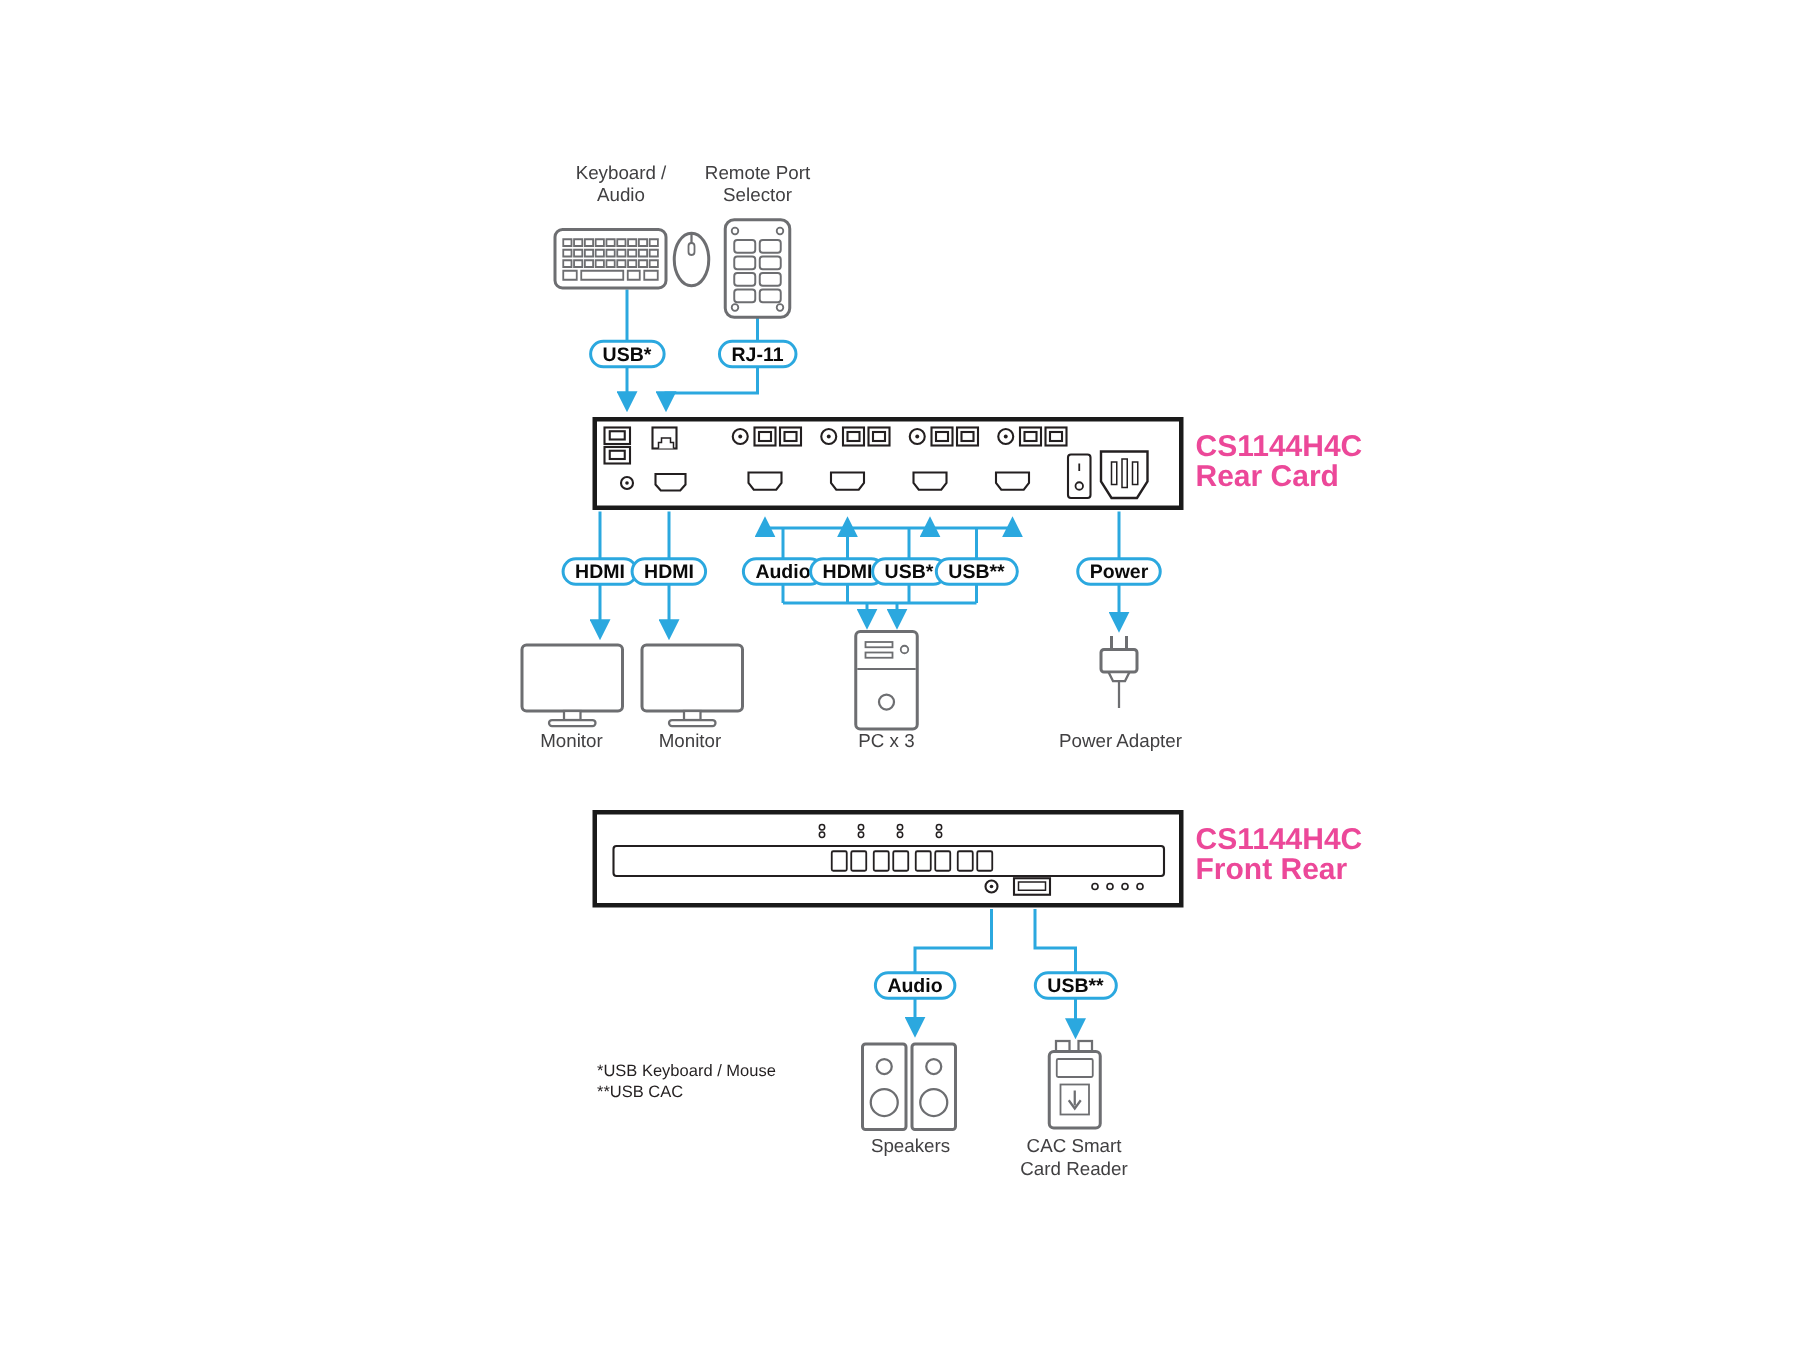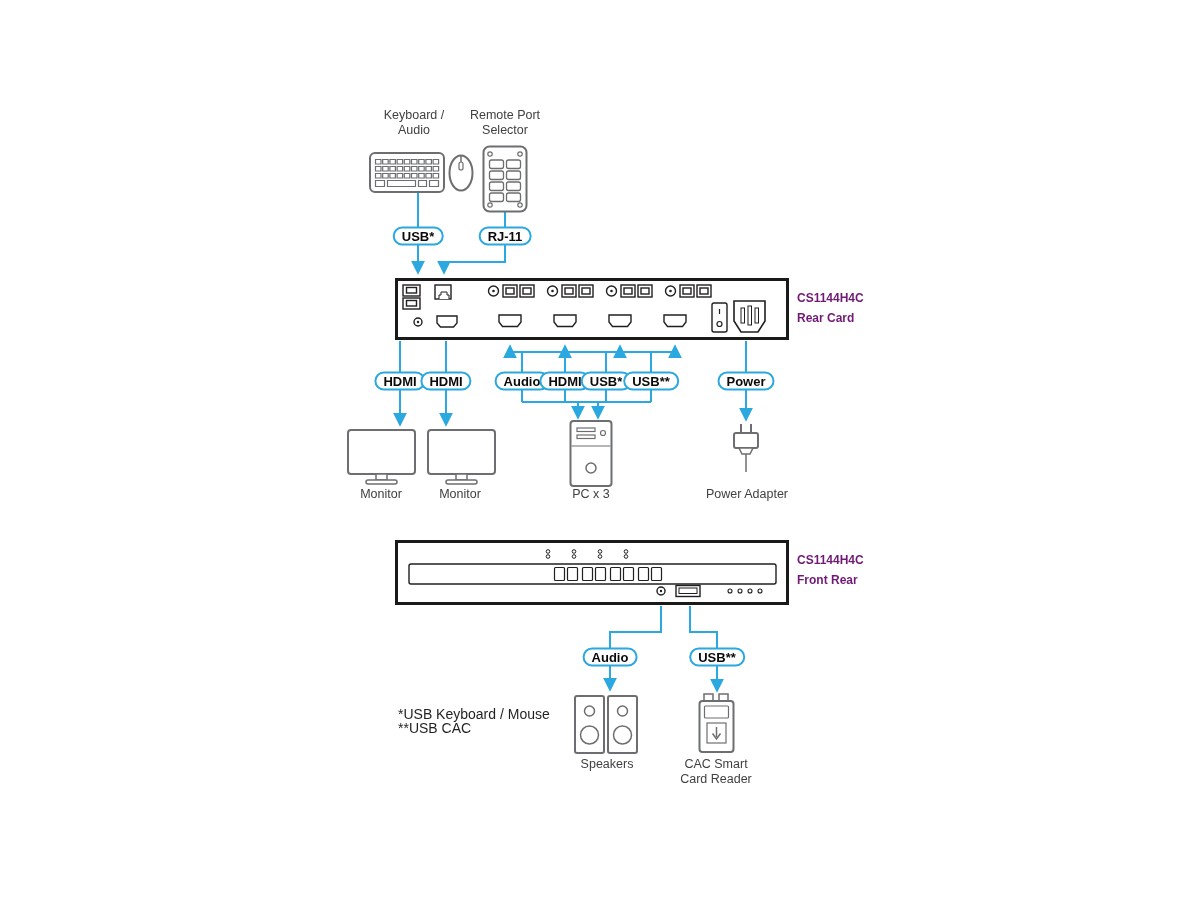--- a/index.html
+++ b/index.html
@@ -9,8 +9,8 @@
   .label{position:absolute;transform:translateX(-50%);text-align:center;
          font-size:12.5px;line-height:15px;color:#414042;white-space:nowrap;}
   .label span{display:block;}
-  .panel-title{position:absolute;font-size:12px;line-height:20px;font-weight:600;
-               color:#701a75;white-space:nowrap;}
+  .panel-title{position:absolute;font-size:20px;line-height:20px;font-weight:600;
+               color:#ec4899;white-space:nowrap;}
   .panel-title span{display:block;}
   .pill{position:absolute;transform:translate(-50%,-50%);background:#ffffff;
         border:2px solid #2BA8DF;border-radius:10px;padding:1px 7px;

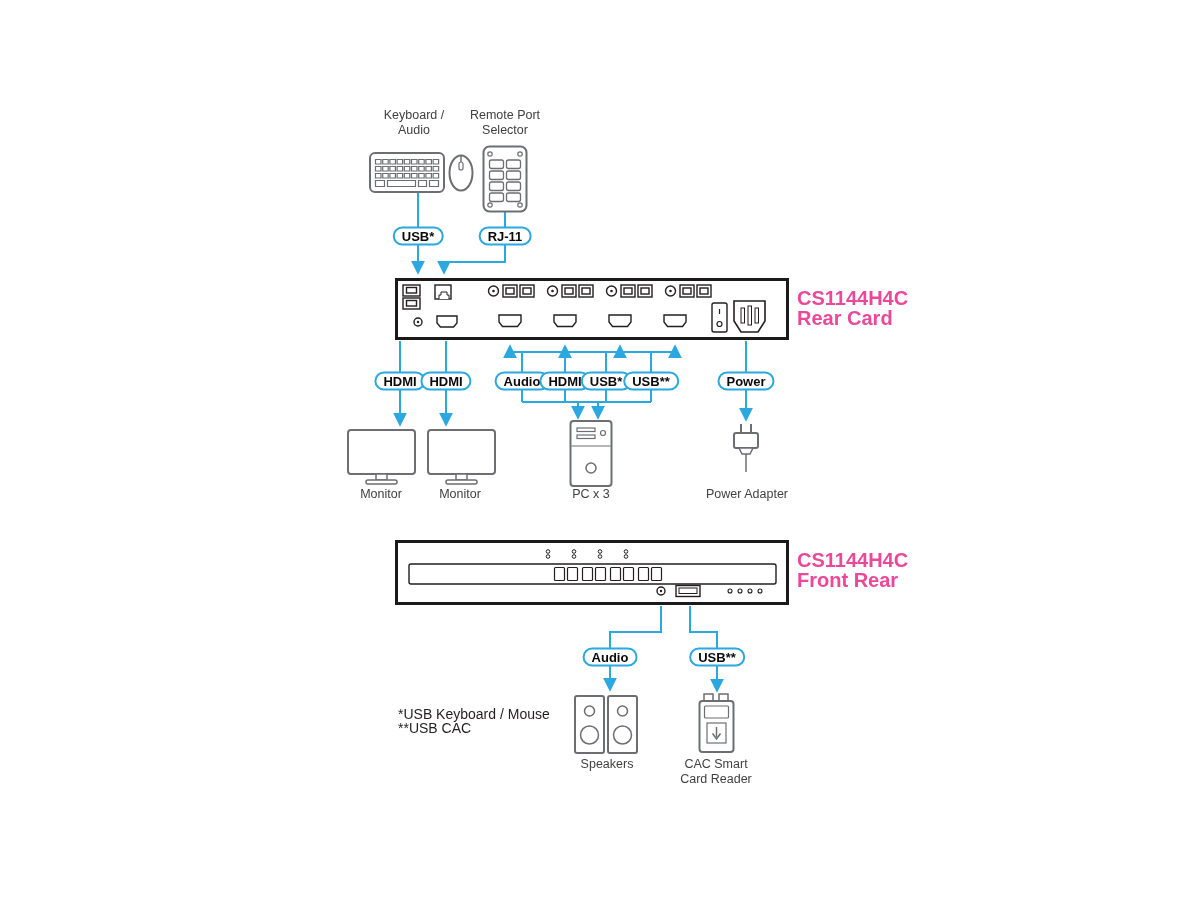--- a/index.html
+++ b/index.html
@@ -15,7 +15,7 @@
   .pill{position:absolute;transform:translate(-50%,-50%);background:#ffffff;
         border:2px solid #2BA8DF;border-radius:10px;padding:1px 7px;
         font-size:13px;font-weight:700;color:#0a0a0a;white-space:nowrap;line-height:13px;}
-  .footnote{position:absolute;font-size:14px;line-height:14px;color:#231f20;text-align:left;}
+  .footnote{position:absolute;font-size:11px;line-height:14px;color:#231f20;text-align:left;}
   .footnote span{display:block;}
   .cline{fill:none;stroke:#2BA8DF;stroke-width:2;}
   .periph{stroke:#6d6e71;fill:#ffffff;}

